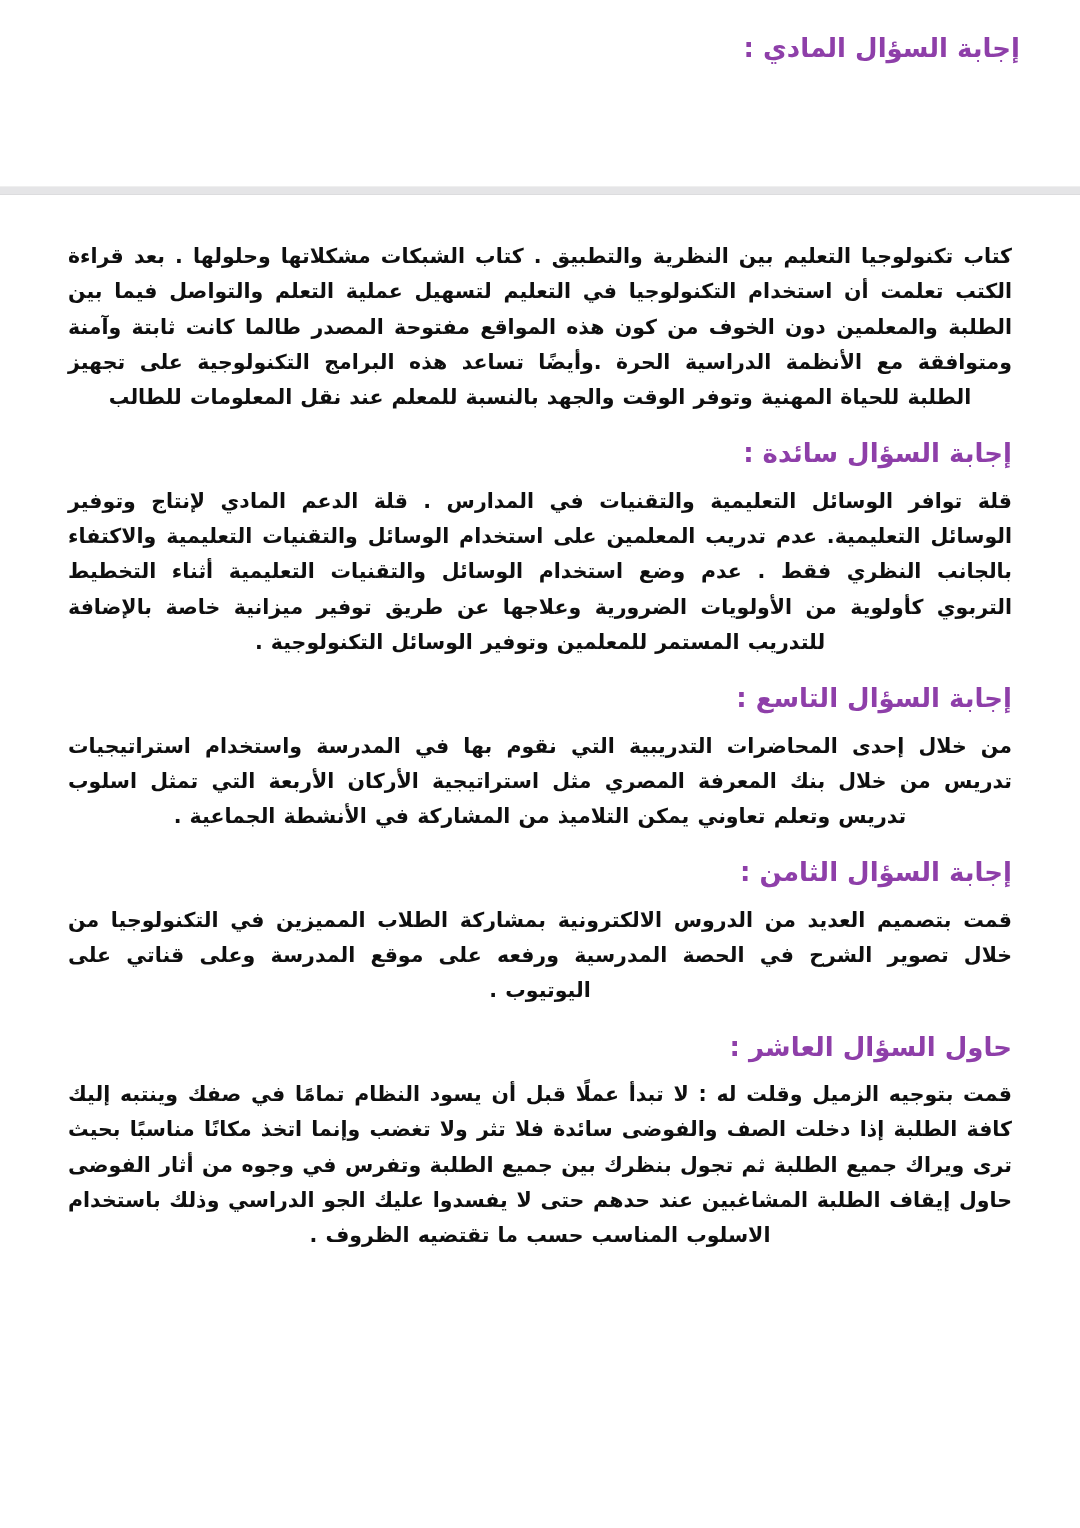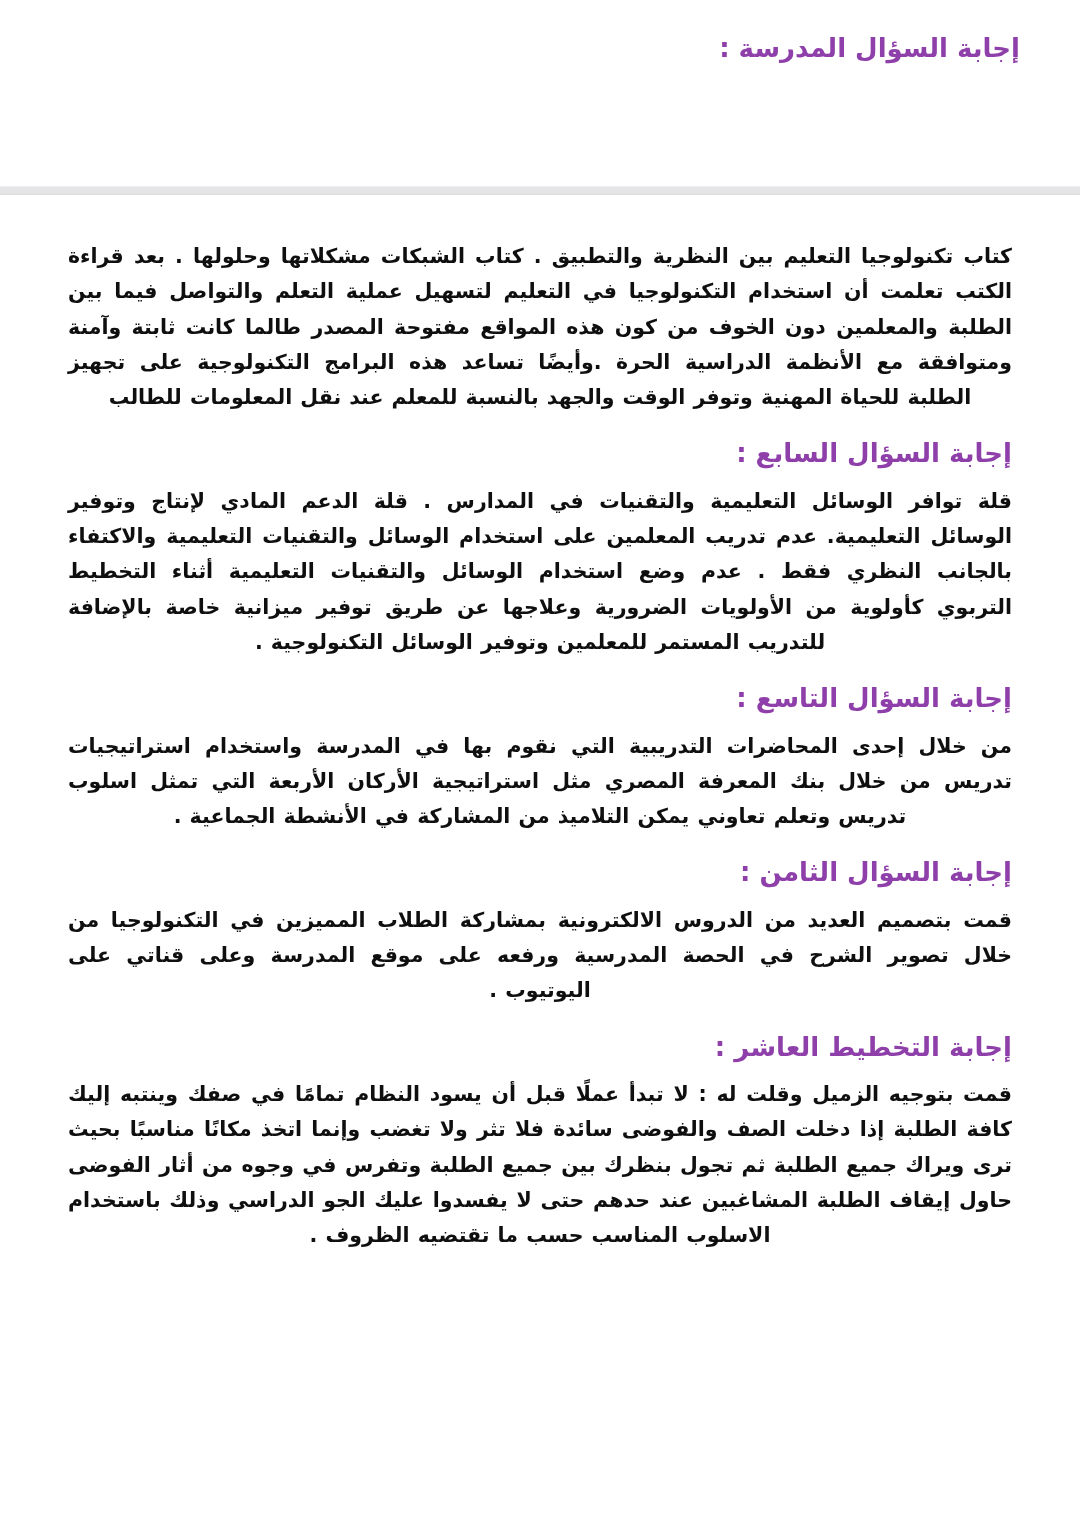--- a/index.html
+++ b/index.html
@@ -94,7 +94,7 @@
 <div class="page">
 
   <div class="header-zone">
-    <h2 class="section-heading">إجابة السؤال المدرسة :</h2>
+    <h2 class="section-heading">إجابة السؤال المادي :</h2>
   </div>
 
   <div class="divider-band"></div>

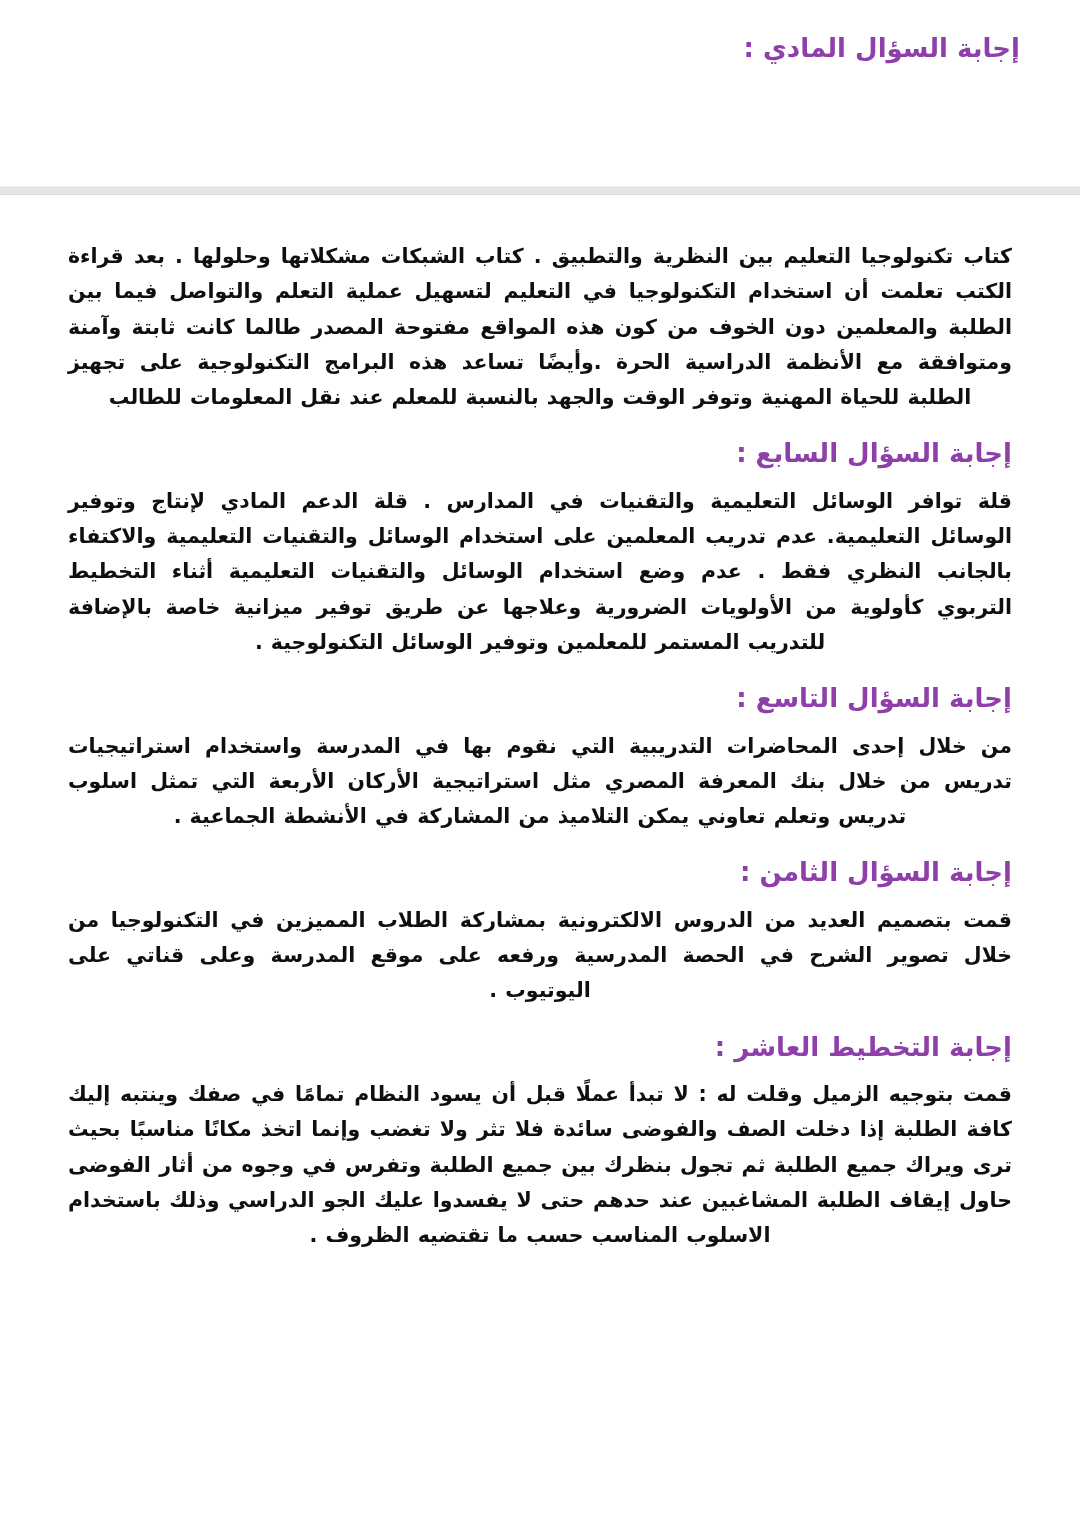--- a/index.html
+++ b/index.html
@@ -106,7 +106,7 @@
     </div>
 
     <div class="block">
-      <h3 class="section-heading">إجابة السؤال السابع :</h3>
+      <h3 class="section-heading">إجابة السؤال سائدة :</h3>
       <p class="body-paragraph">قلة توافر الوسائل التعليمية والتقنيات في المدارس . قلة الدعم المادي لإنتاج وتوفير الوسائل التعليمية. عدم تدريب المعلمين على استخدام الوسائل والتقنيات التعليمية والاكتفاء بالجانب النظري فقط . عدم وضع استخدام الوسائل والتقنيات التعليمية أثناء التخطيط التربوي كأولوية من الأولويات الضرورية وعلاجها عن طريق توفير ميزانية خاصة بالإضافة للتدريب المستمر للمعلمين وتوفير الوسائل التكنولوجية .</p>
     </div>
 

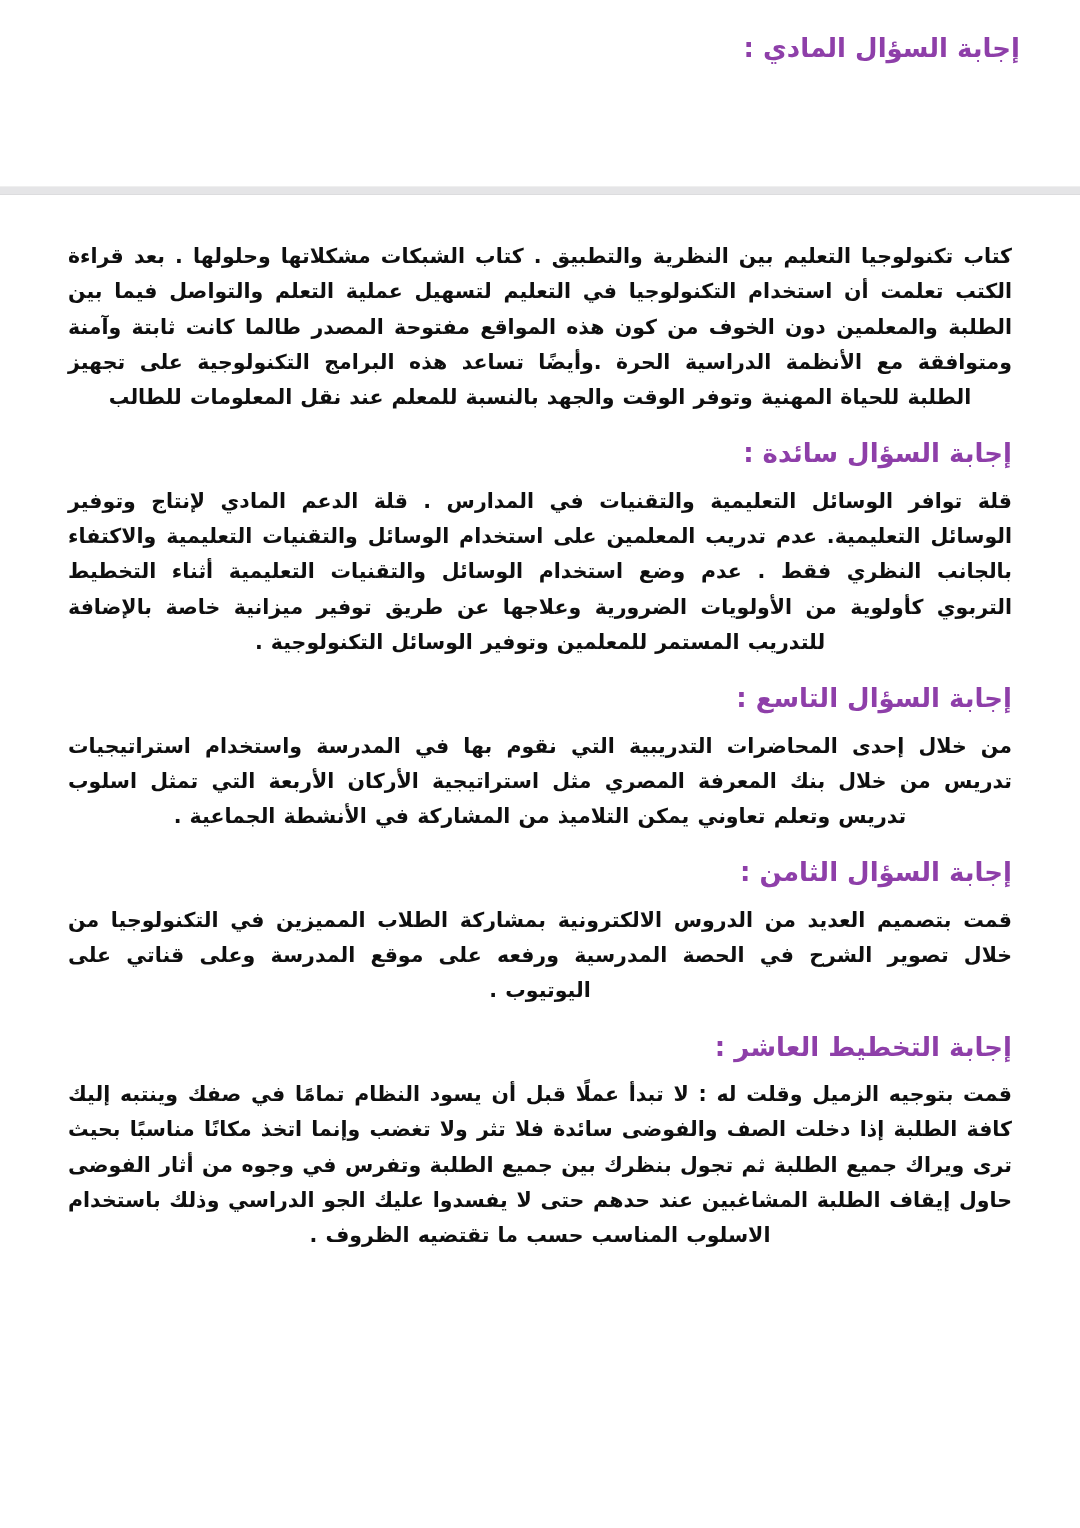--- a/index.html
+++ b/index.html
@@ -121,7 +121,7 @@
     </div>
 
     <div class="block">
-      <h3 class="section-heading">إجابة التخطيط العاشر :</h3>
+      <h3 class="section-heading">حاول السؤال العاشر :</h3>
       <p class="body-paragraph">قمت بتوجيه الزميل وقلت له : لا تبدأ عملًا قبل أن يسود النظام تمامًا في صفك وينتبه إليك كافة الطلبة إذا دخلت الصف والفوضى سائدة فلا تثر ولا تغضب وإنما اتخذ مكانًا مناسبًا بحيث ترى ويراك جميع الطلبة ثم تجول بنظرك بين جميع الطلبة وتفرس في وجوه من أثار الفوضى حاول إيقاف الطلبة المشاغبين عند حدهم حتى لا يفسدوا عليك الجو الدراسي وذلك باستخدام الاسلوب المناسب حسب ما تقتضيه الظروف .</p>
     </div>
 

